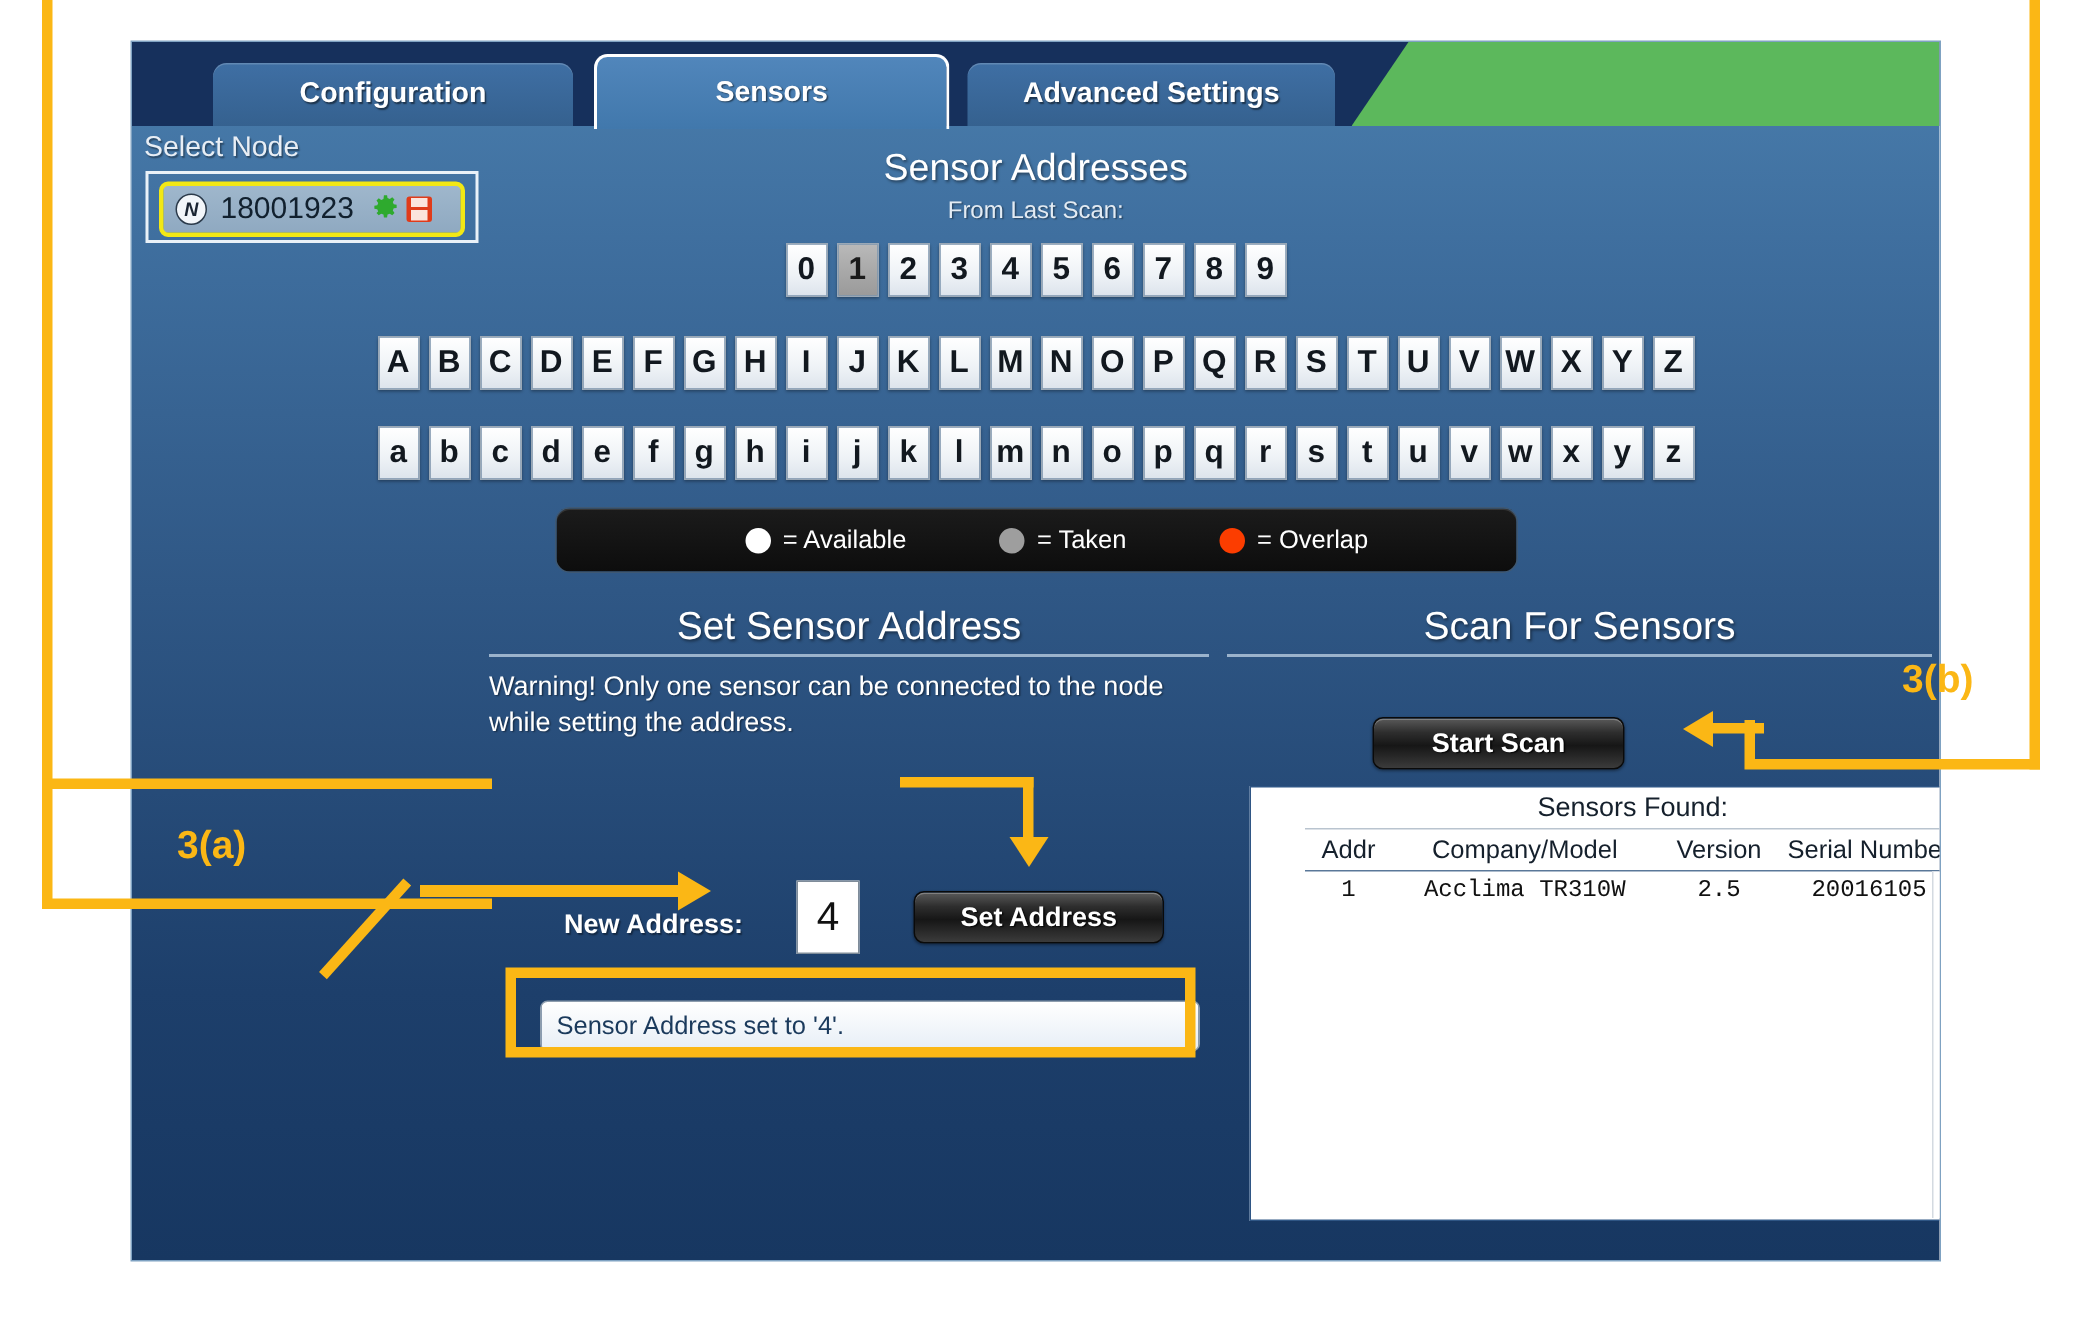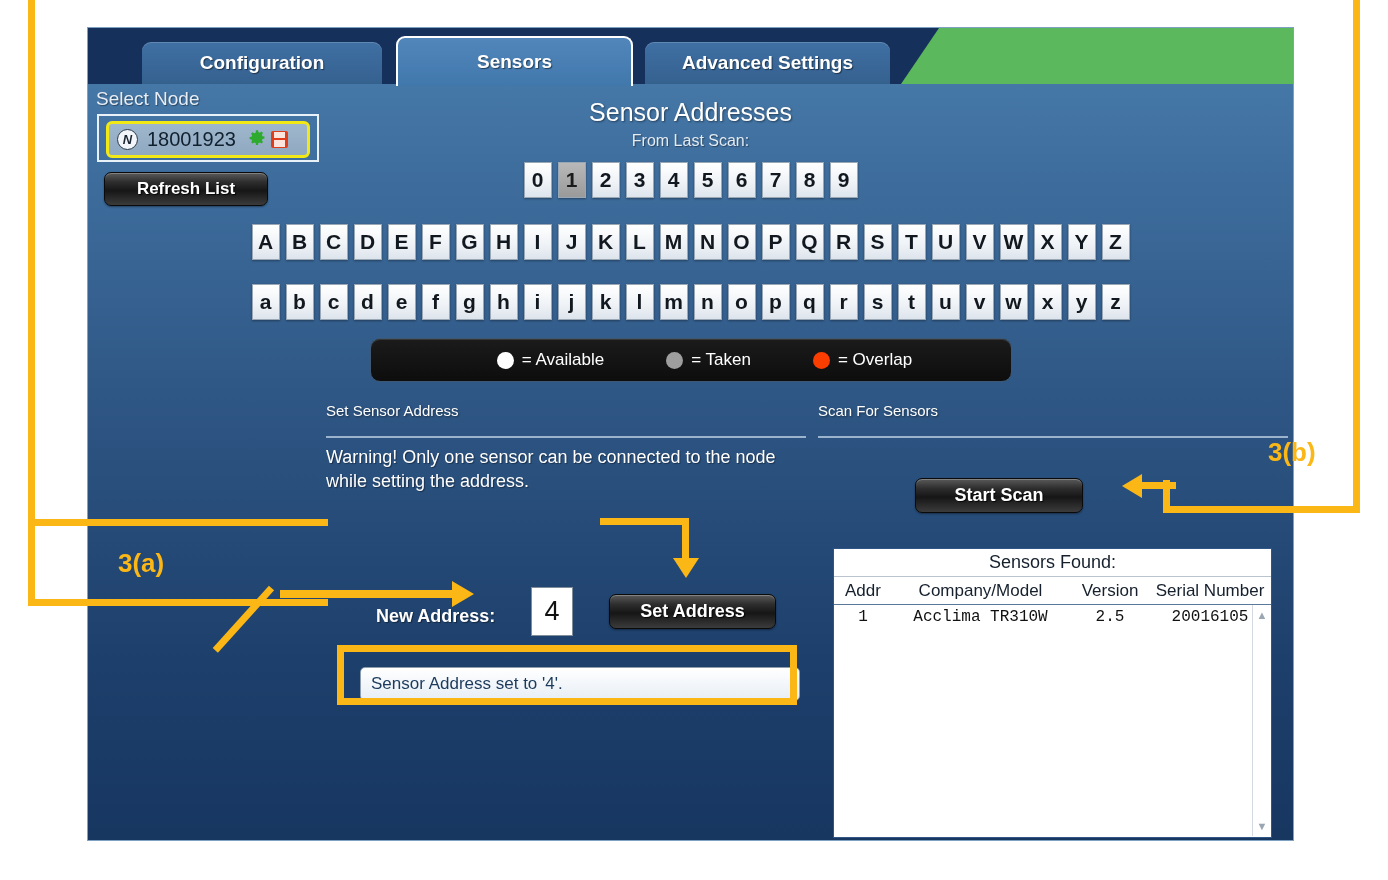--- a/index.html
+++ b/index.html
@@ -285,9 +285,6 @@
         </div>
       </div>
 
-      <div class="btn" id="refresh-list-button">
-        <span>Refresh List</span>
-      </div>
 
       <div class="sa-title">Sensor Addresses</div>
       <div class="sa-sub">From Last Scan:</div>

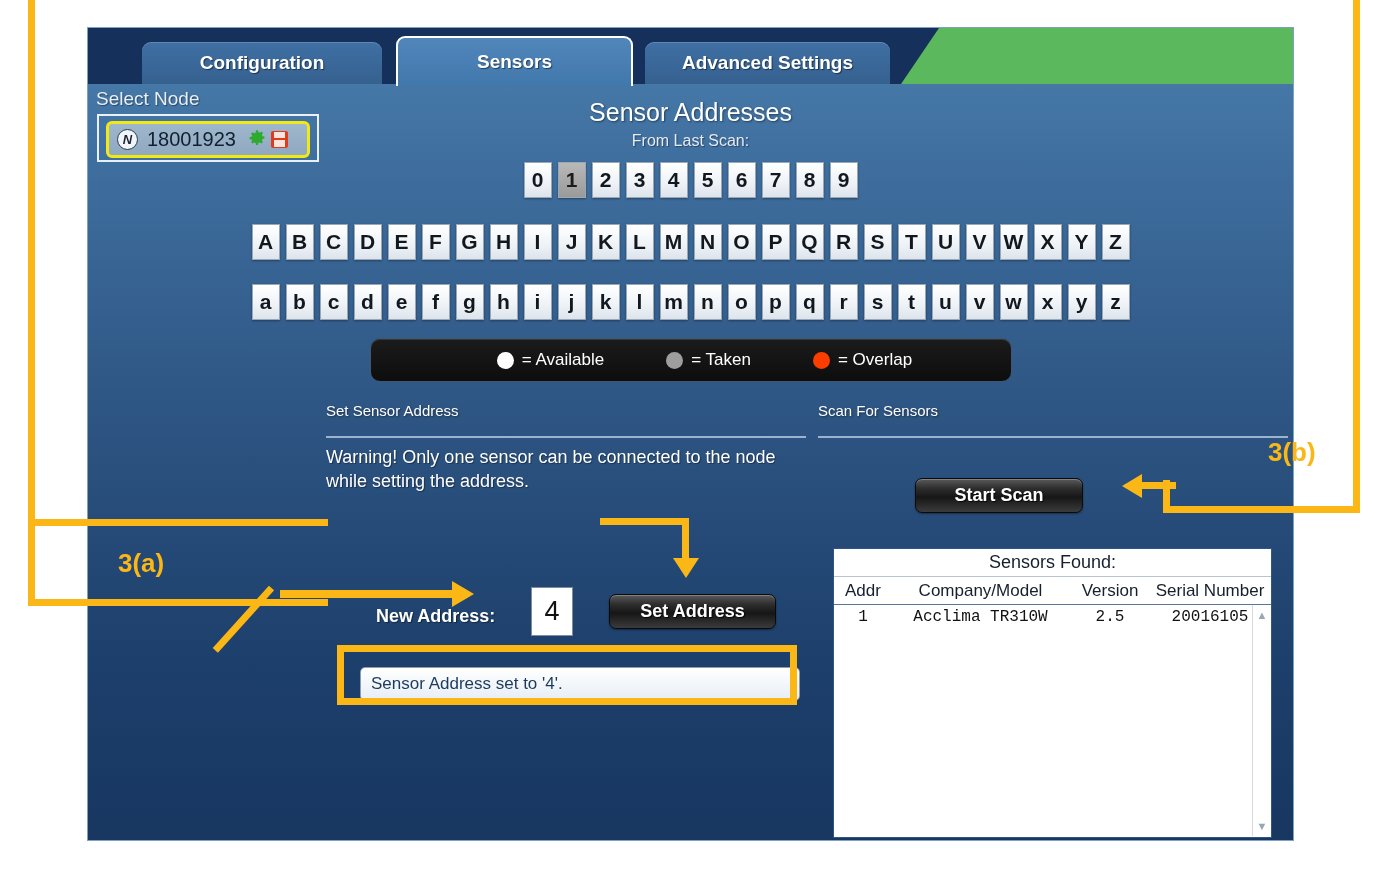--- a/index.html
+++ b/index.html
@@ -163,7 +163,7 @@
 
   
   .section-head{
-    position:absolute;color:#ffffff;font-size:15px;
+    position:absolute;color:#ffffff;font-size:26px;text-align:center;
     text-shadow:1px 1px 2px rgba(0,0,0,.45);
   }
   .section-rule{position:absolute;height:2px;background:rgba(215,230,245,.65);}

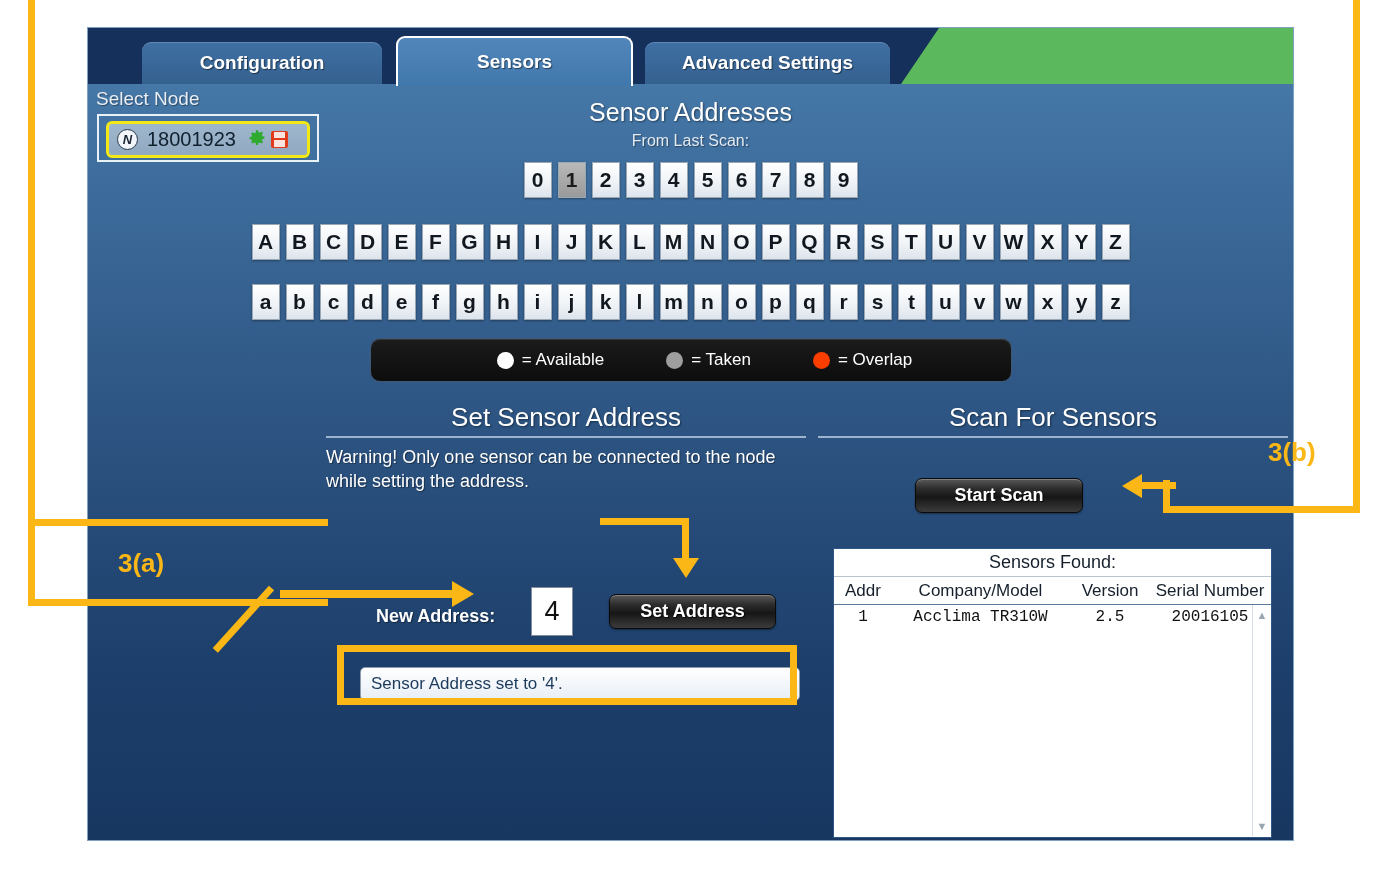--- a/index.html
+++ b/index.html
@@ -201,9 +201,10 @@
 
   
   .found-box{
-    position:absolute;left:745px;top:464px;width:437px;height:288px;
+    position:absolute;left:745px;top:440px;width:437px;height:288px;
     background:#ffffff;border:1px solid #2f5685;
     overflow:hidden;
+    padding-left:36px;
   }
   .found-title{
     height:27px;display:flex;align-items:center;justify-content:center;

